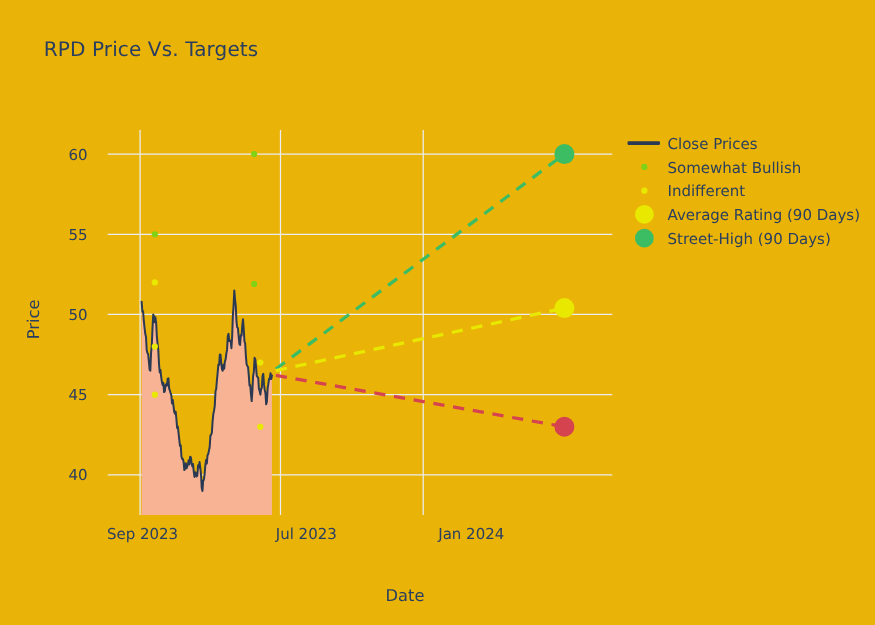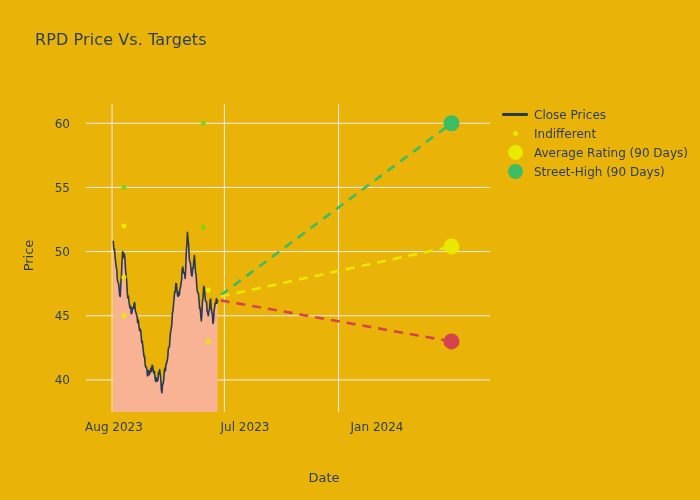--- a/index.html
+++ b/index.html
@@ -179,6 +179,12 @@
       </div>
       <div class="legend-row">
         <span class="legend-sym">
+          <span class="sym-dot-sm" style="background: rgb(127, 210, 22);"></span>
+        </span>
+        <span class="legend-label">Somewhat Bullish</span>
+      </div>
+      <div class="legend-row">
+        <span class="legend-sym">
           <span class="sym-dot-sm" style="background: rgb(232, 232, 0);"></span>
         </span>
         <span class="legend-label">Indifferent</span>

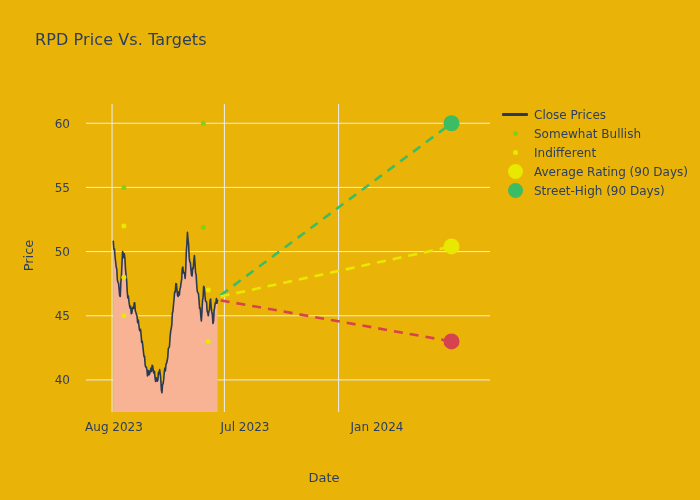--- a/index.html
+++ b/index.html
@@ -163,7 +163,7 @@
   <div class="ytick-label" style="left:30px; top:309px;">45</div>
   <div class="ytick-label" style="left:30px; top:373px;">40</div>
 
-  <div class="xtick-label" style="left:69px; top:420px;">Aug 2023</div>
+  <div class="xtick-label" style="left:69px; top:420px;">Sep 2023</div>
   <div class="xtick-label" style="left:200px; top:420px;">Jul 2023</div>
   <div class="xtick-label" style="left:332px; top:420px;">Jan 2024</div>
 

